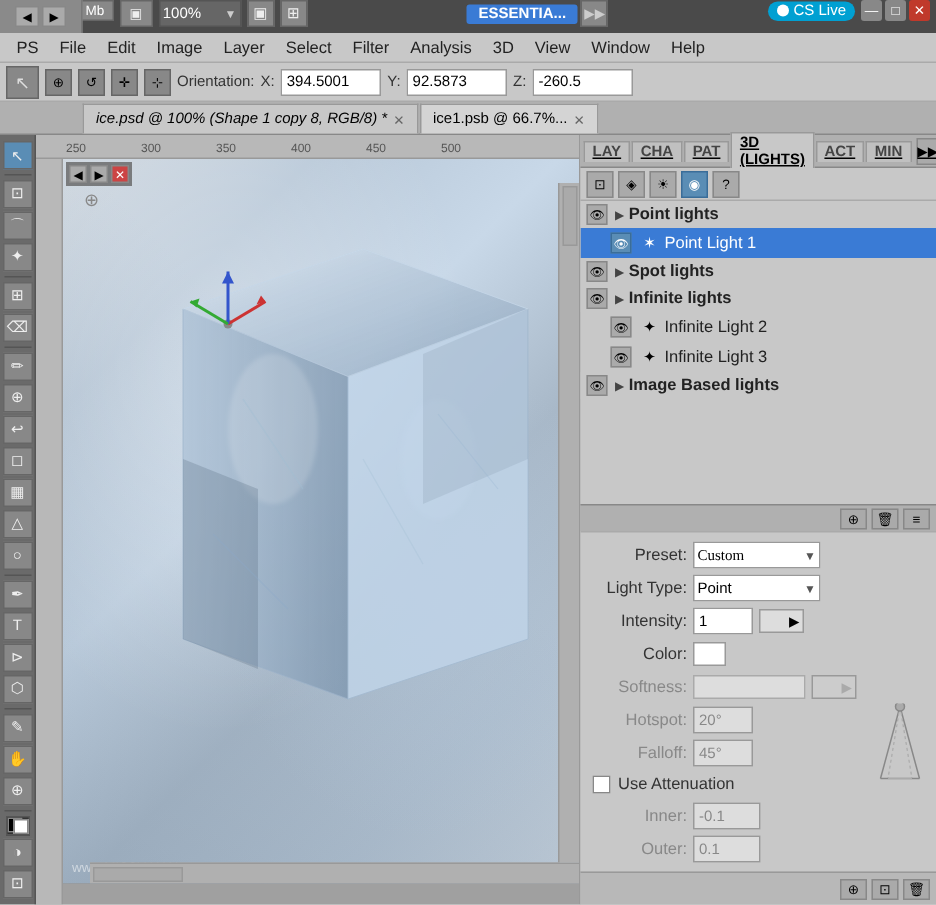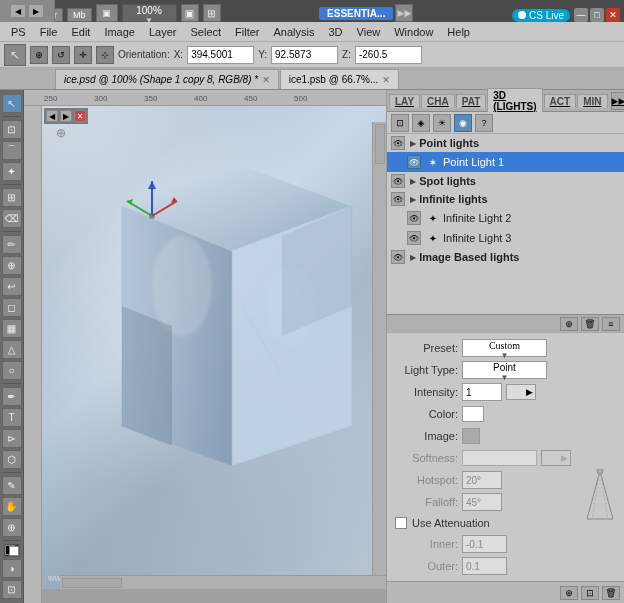--- a/index.html
+++ b/index.html
@@ -10,10 +10,9 @@
       height: 22px;
       background: #4a4a4a;
       display: flex;
-      align-items: flex-end;
+      align-items: flex-start;
       padding: 0 4px;
       gap: 4px;
-      margin-left: 16px;
     }
     .title-bar-icon { width: 18px; height: 18px; background: #1a6eb5; border-radius: 2px; display: flex; align-items: center; justify-content: center; color: white; font-weight: bold; font-size: 10px; }
     .title-bar-btn { background: #888; border: 1px solid #666; color: white; font-size: 9px; padding: 1px 5px; cursor: pointer; }

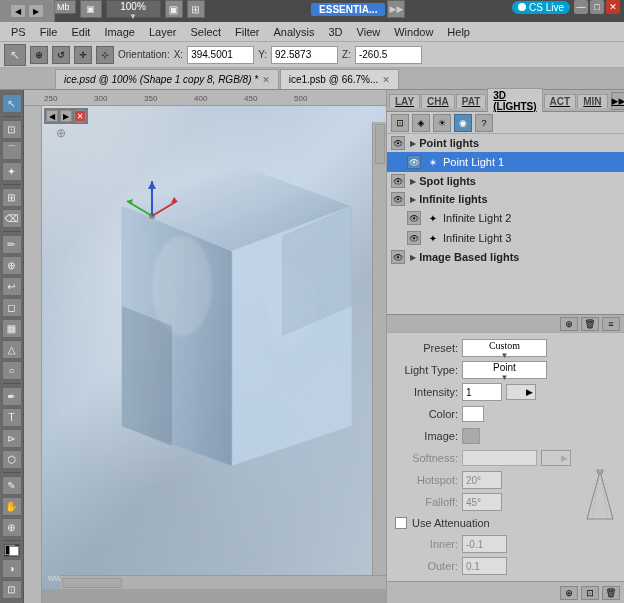--- a/index.html
+++ b/index.html
@@ -274,7 +274,6 @@
       justify-content: space-between;
       cursor: pointer;
       width: 85px;
-      flex-direction: column;
     }
     .prop-dropdown-arrow { font-size: 8px; color: #555; }
     .prop-color { width: 22px; height: 16px; background: white; border: 1px solid #999; cursor: pointer; }

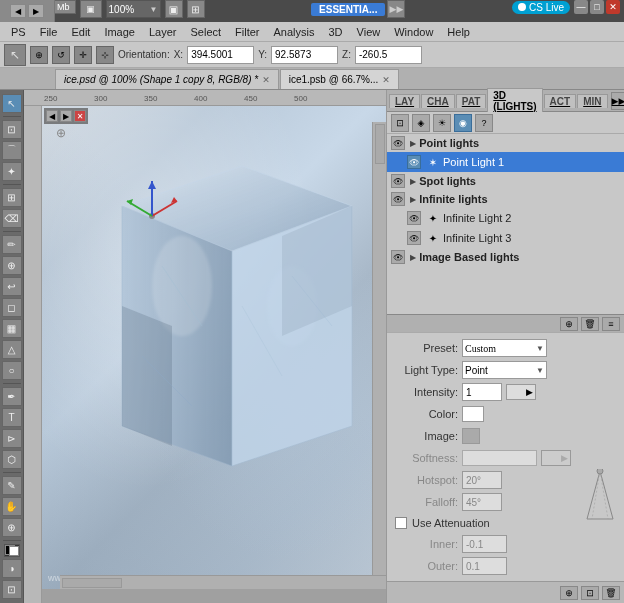--- a/index.html
+++ b/index.html
@@ -602,10 +602,6 @@
         <div class="prop-color"></div>
       </div>
 
-      <div class="prop-row">
-        <span class="prop-label" style="width:65px;">Image:</span>
-        <div class="prop-color" style="width:18px;background:#aaa;"></div>
-      </div>
 
 
       <div class="prop-row">

